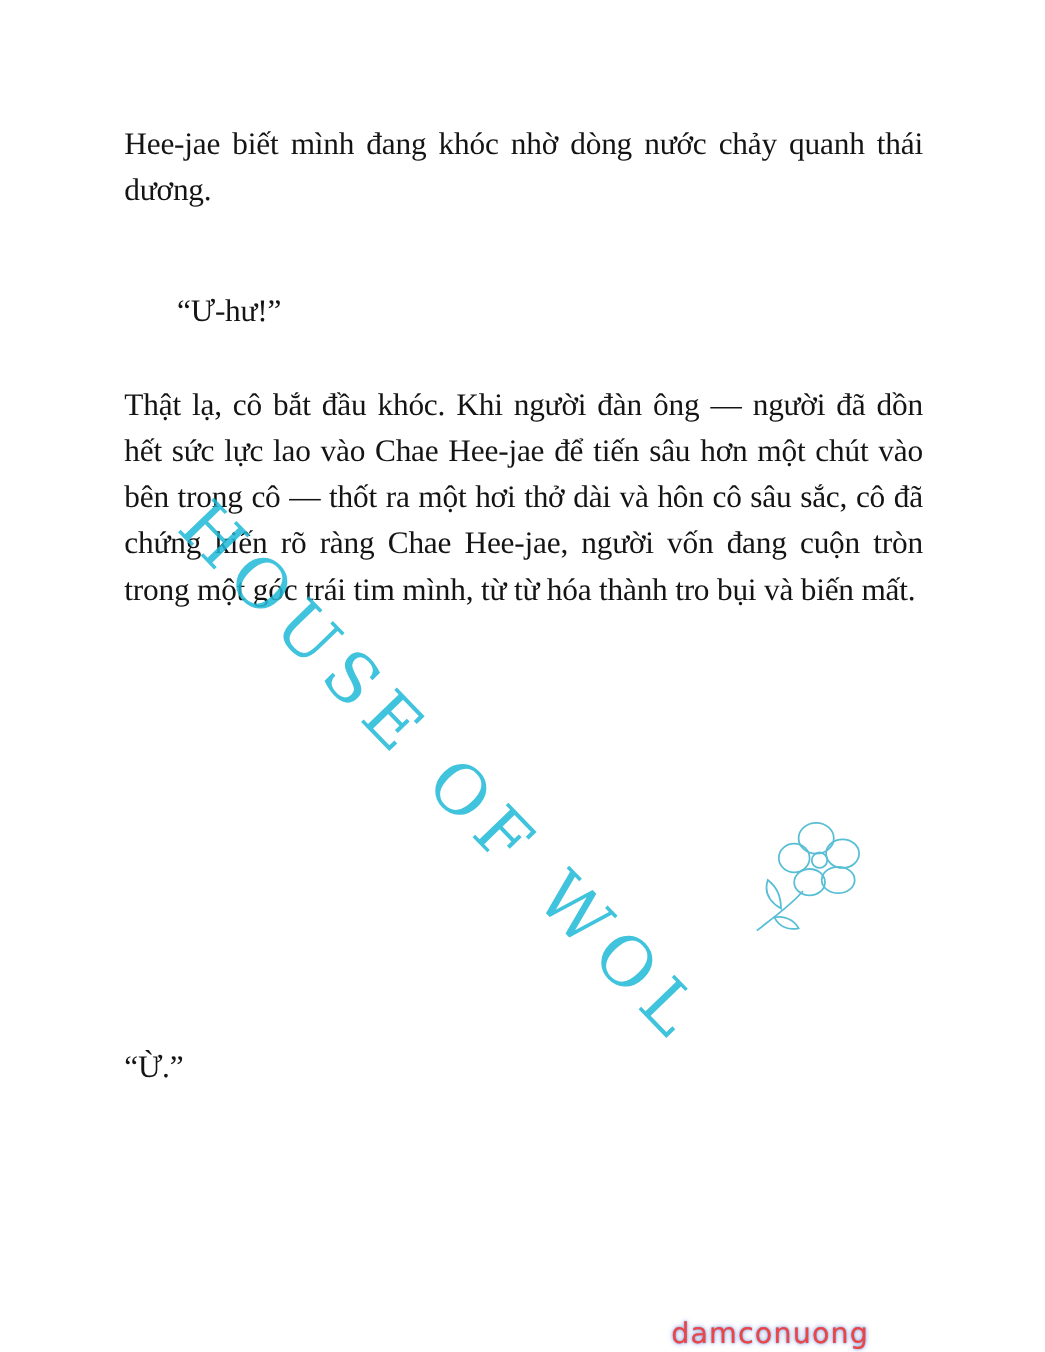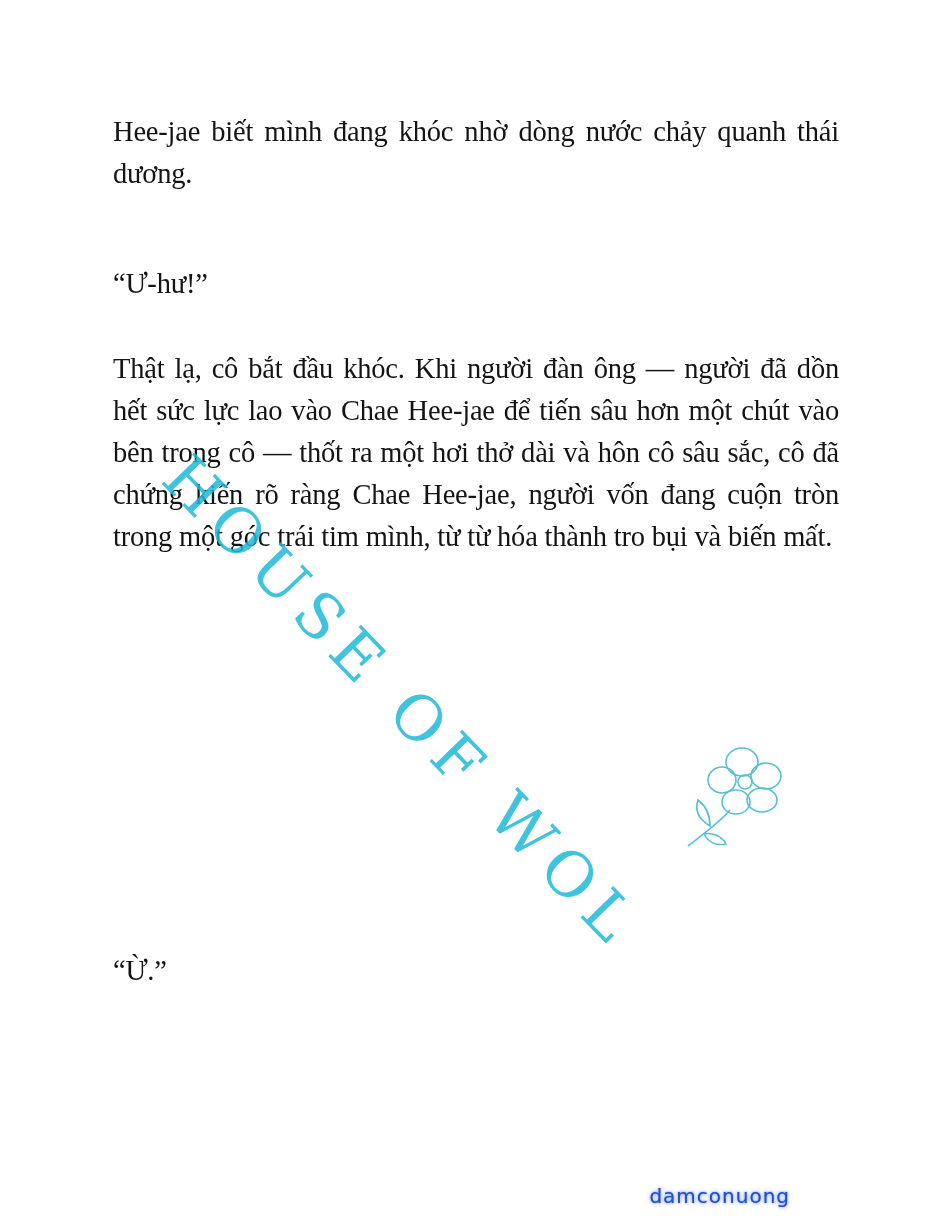--- a/index.html
+++ b/index.html
@@ -32,7 +32,7 @@
       margin: 0;
     }
     .p1 { top: 111px; }
-    .p2 { top: 263px; }
+    .p2 { top: 263px; margin-left: 48px; }
     .p3 { top: 348px; }
     .p4 { top: 692px; }
     .p5 { top: 843px; }

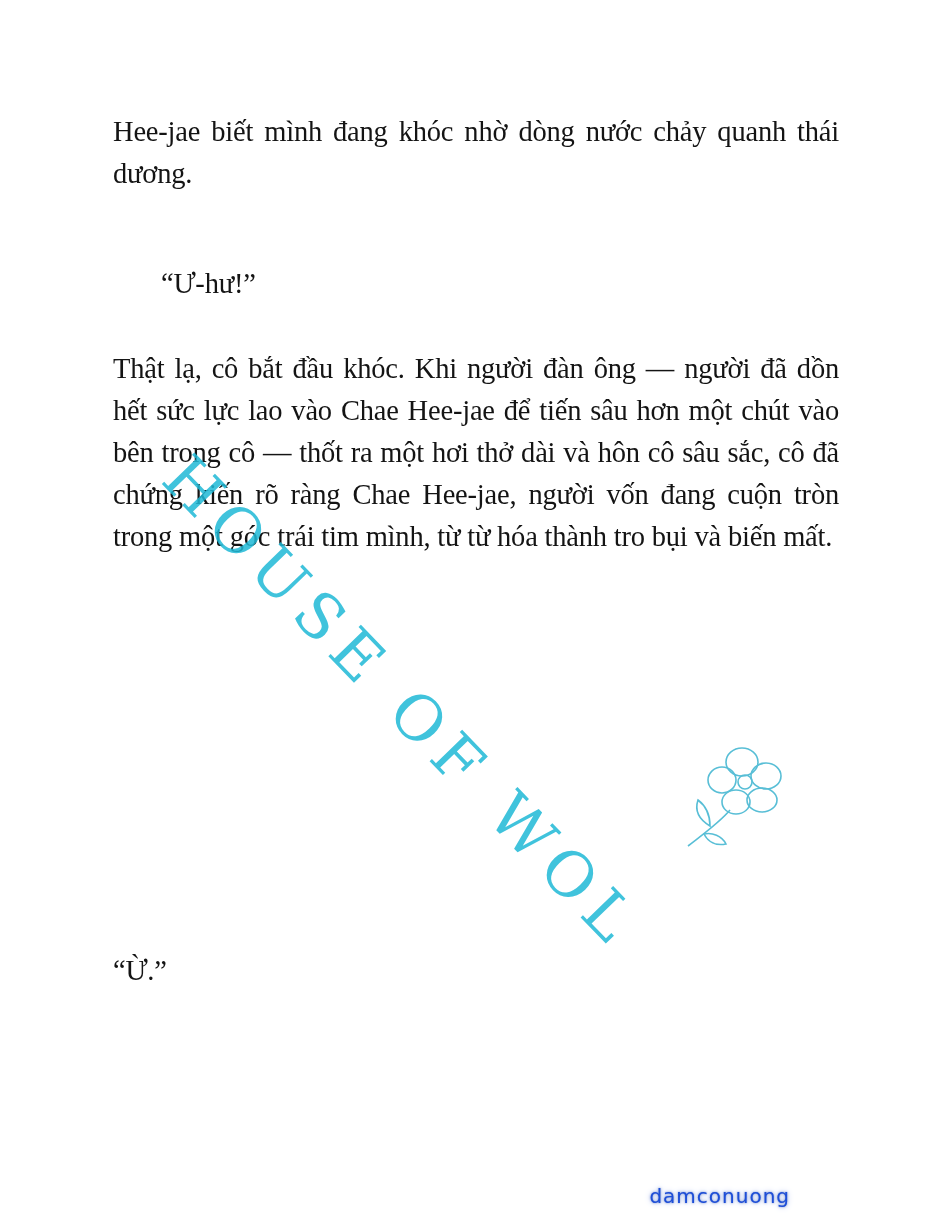--- a/index.html
+++ b/index.html
@@ -65,10 +65,10 @@
     .footer-mark {
       position: absolute;
       right: 16px;
-      bottom: 21px;
+      bottom: 1px;
       font-family: "DejaVu Sans", "Liberation Sans", sans-serif;
-      font-size: 20px;
-      color: #1d4ed8;
+      font-size: 26px;
+      color: #ef4444;
       letter-spacing: 1px;
       text-shadow: 0 0 3px #8aa0d8, 0 0 6px #b5c3ee, 0 0 1px #6f86c9;
     }

